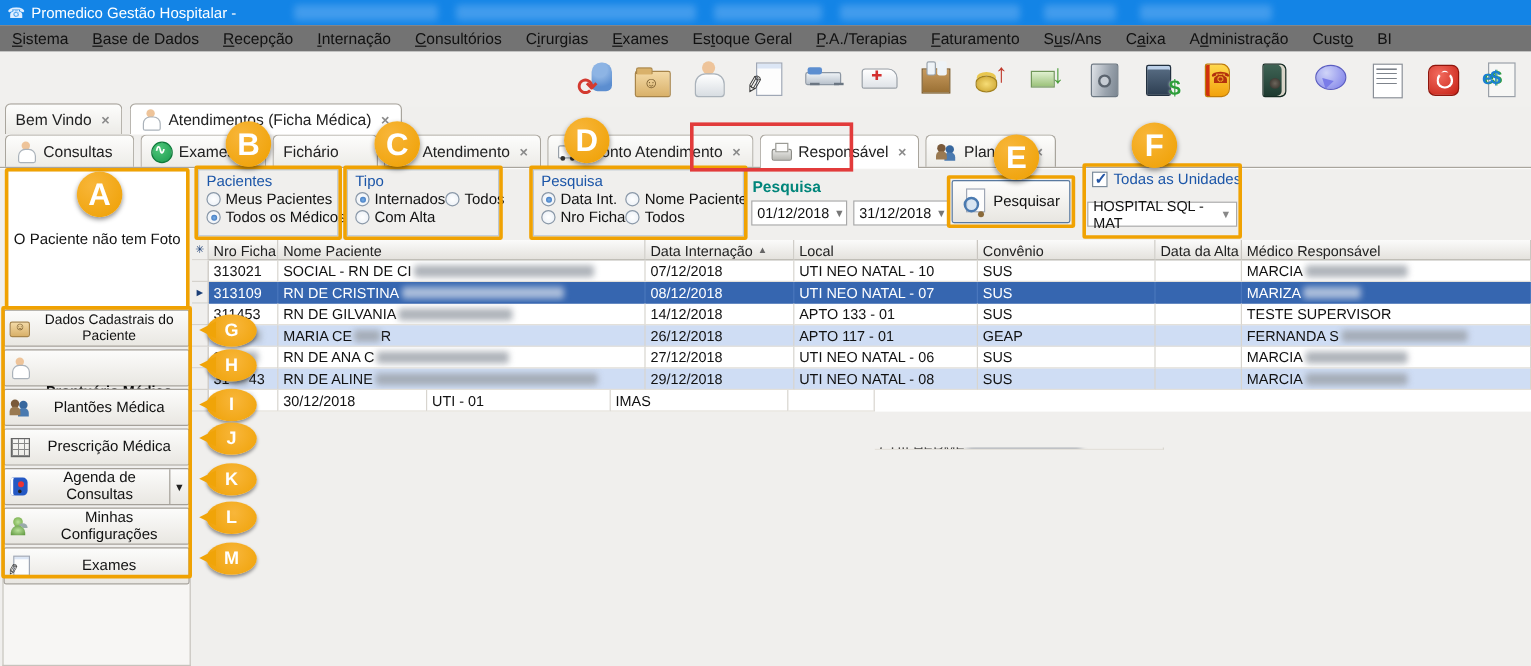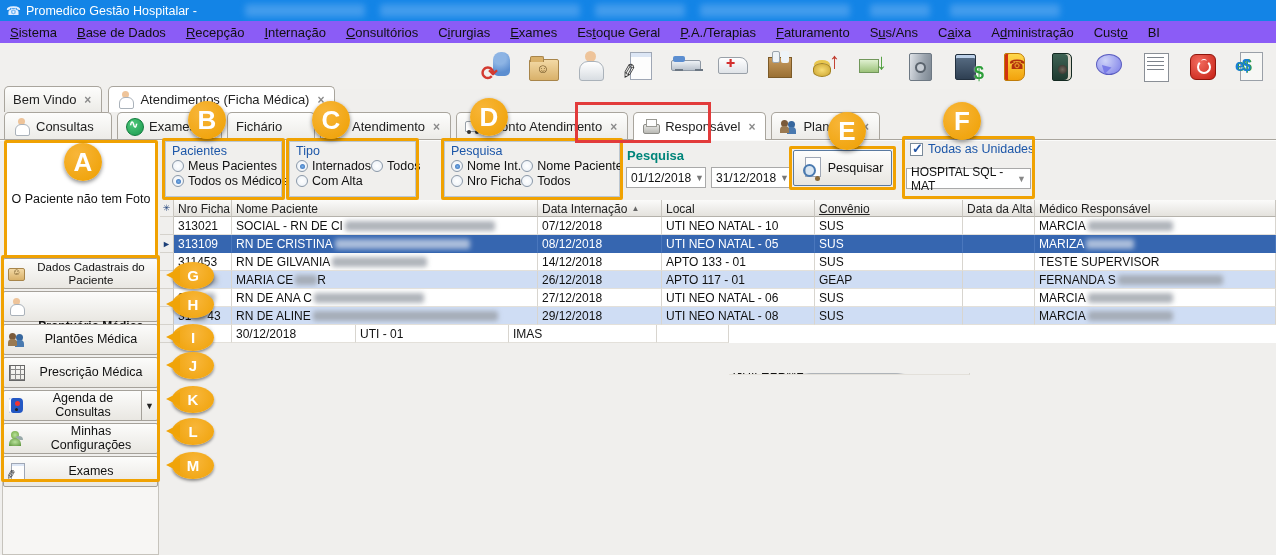--- a/index.html
+++ b/index.html
@@ -14,7 +14,7 @@
   .tb-blur { position:absolute; top:4px; height:13px; background:#4aa0ee; border-radius:3px; filter:blur(3px); opacity:.85; }
 
   
-  .menubar { position:absolute; left:0; top:21px; width:1276px; height:22px; background:#8b5cf6; display:flex;
+  .menubar { position:absolute; left:0; top:21px; width:1276px; height:22px; background:#737373; display:flex;
              align-items:center; font-size:13px; color:#111; }
   .menu-item { padding:2px 10px; cursor:default; white-space:nowrap; }
   .menu-item u { text-decoration:underline; }

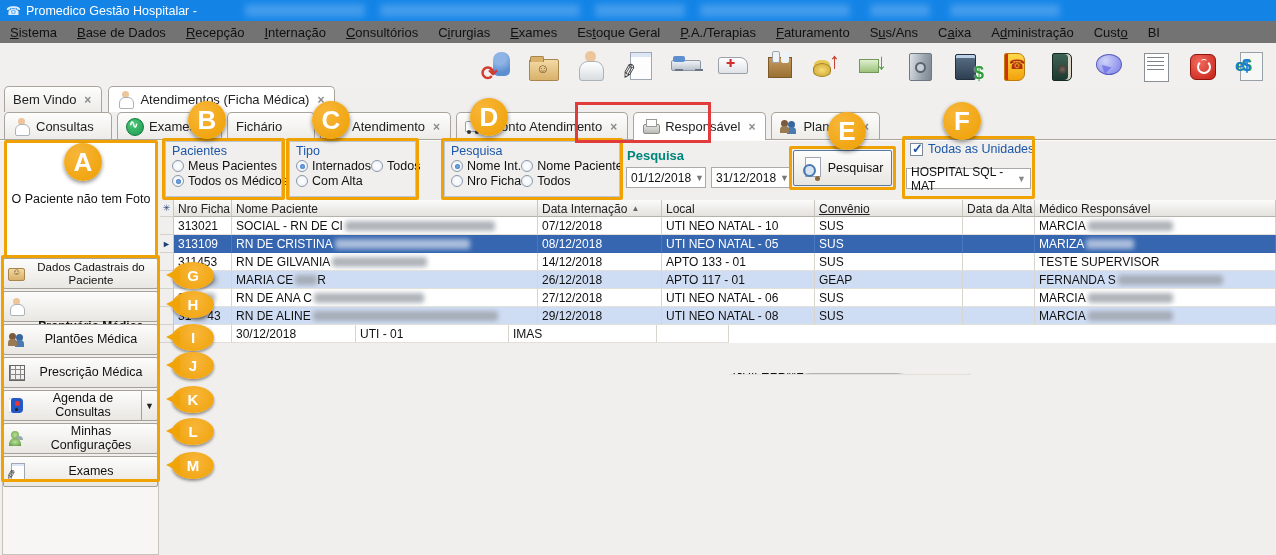--- a/index.html
+++ b/index.html
@@ -370,7 +370,7 @@
     <div class="opts" id="opts-pesquisa" style="grid-template-columns: repeat(2, auto);">
         <div class="opt">
           <span class="radio sel"></span>
-          <span>Nome Int.</span>
+          <span>Data Int.</span>
         </div>
         <div class="opt">
           <span class="radio"></span>

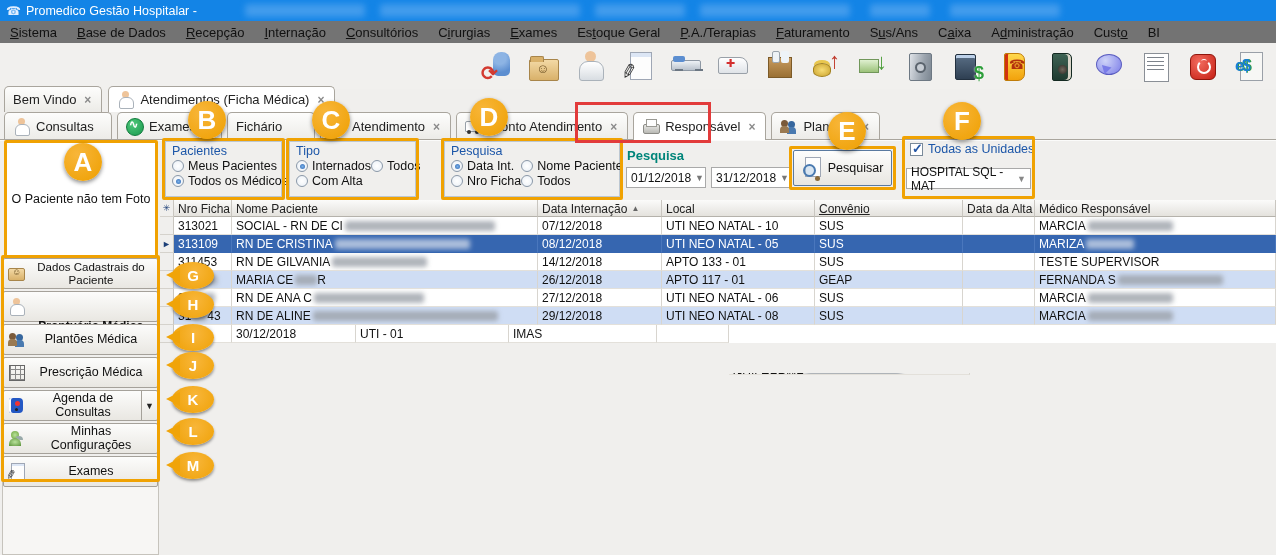--- a/index.html
+++ b/index.html
@@ -418,7 +418,7 @@
         <div class="tcell" style="width: 306px;">Nome Paciente</div>
         <div class="tcell" style="width: 124px;">Data Internação<span class="sort-arr">▲</span></div>
         <div class="tcell" style="width: 153px;">Local</div>
-        <div class="tcell" style="width: 148px; text-decoration: underline;">Convênio</div>
+        <div class="tcell" style="width: 148px;">Convênio</div>
         <div class="tcell" style="width: 72px;">Data da Alta</div>
         <div class="tcell" style="width: 241px;">Médico Responsável</div>
       </div>

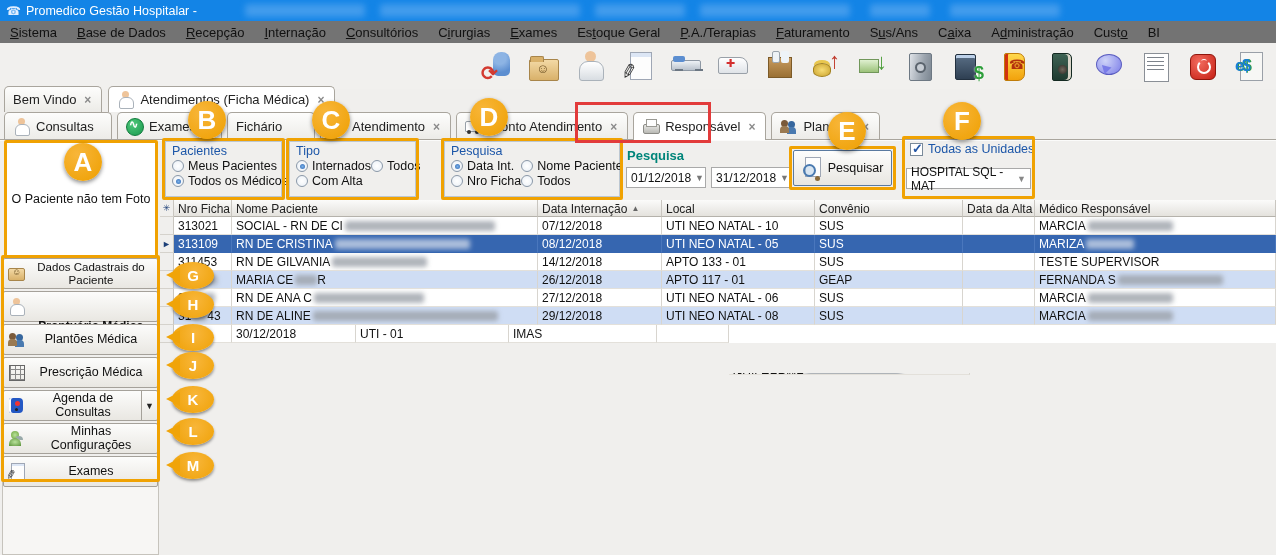--- a/index.html
+++ b/index.html
@@ -437,7 +437,7 @@
         <div class="tcell" style="width: 58px;">313109</div>
         <div class="tcell" style="width: 306px;">RN DE CRISTINA <span class="blur" style="width: 135px;"></span></div>
         <div class="tcell" style="width: 124px;">08/12/2018</div>
-        <div class="tcell" style="width: 153px;">UTI NEO NATAL - 05</div>
+        <div class="tcell" style="width: 153px;">UTI NEO NATAL - 07</div>
         <div class="tcell" style="width: 148px;">SUS</div>
         <div class="tcell" style="width: 72px;"></div>
         <div class="tcell" style="width: 241px;">MARIZA <span class="blur" style="width: 48px;"></span></div>

